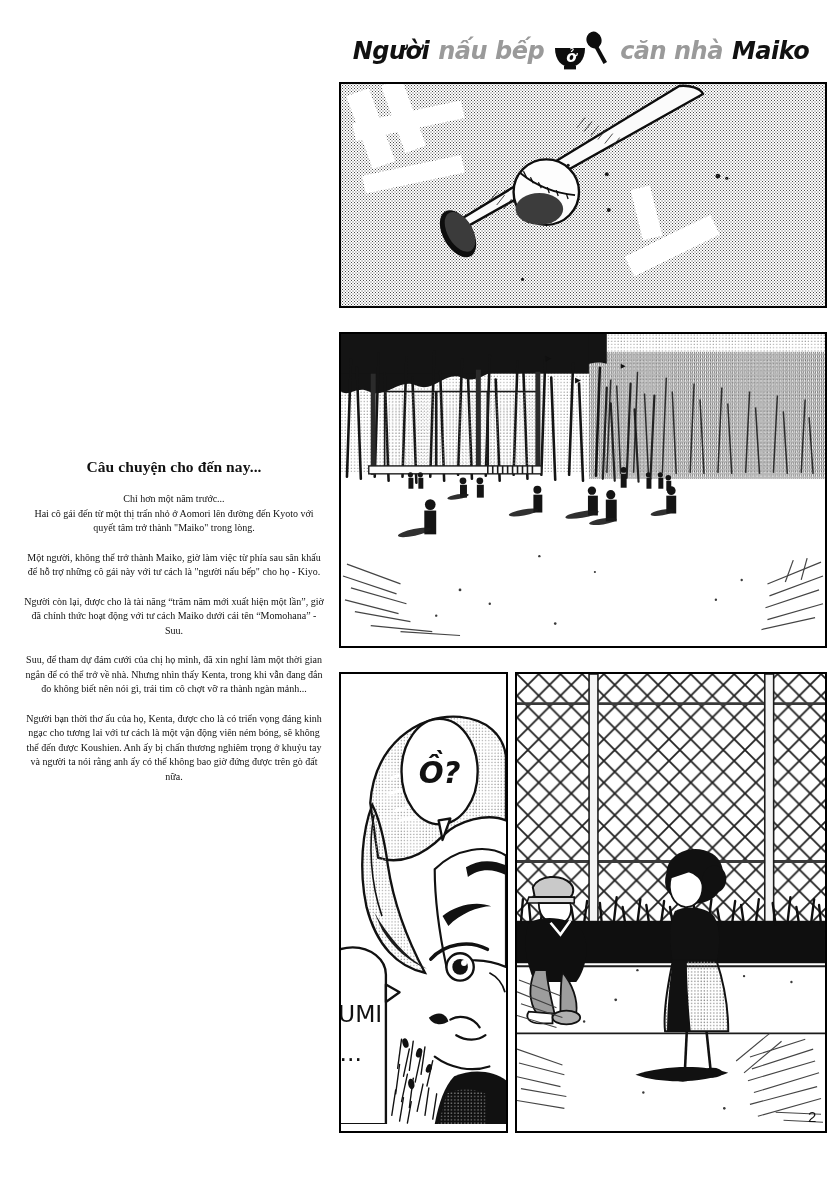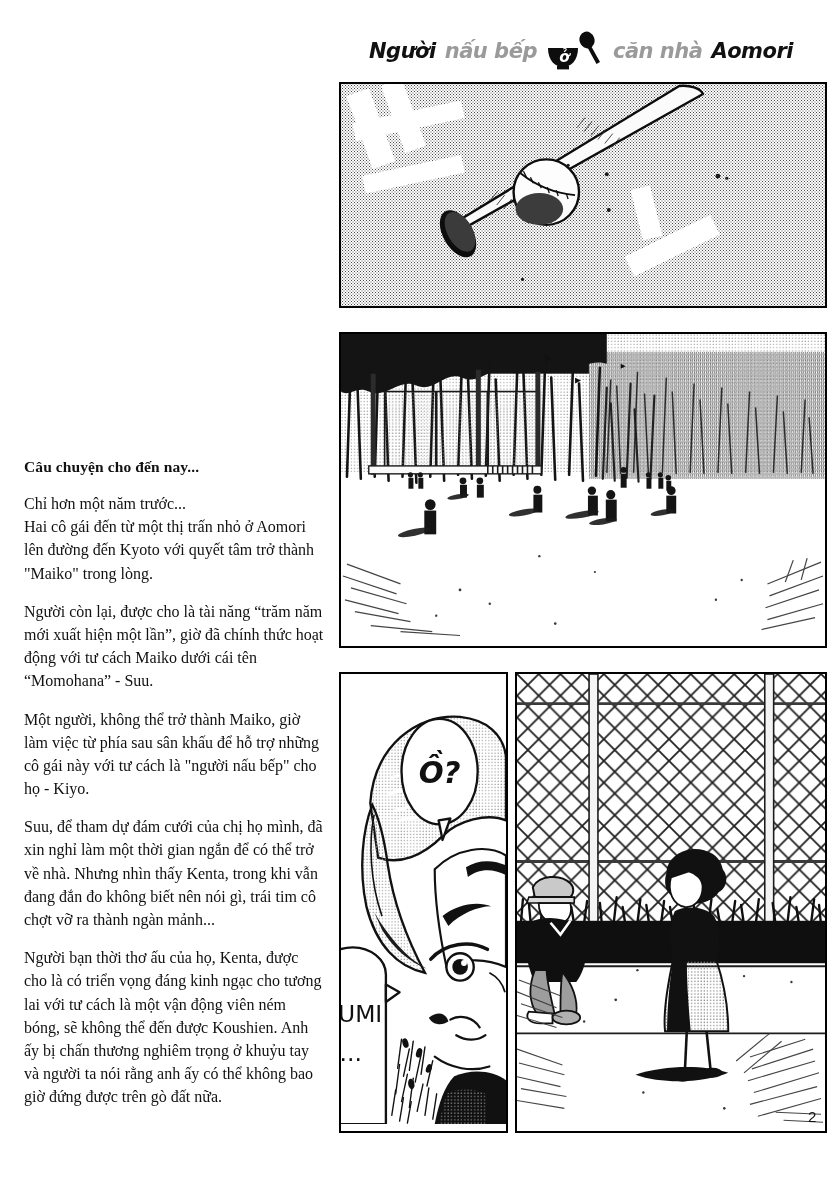--- a/index.html
+++ b/index.html
@@ -32,7 +32,7 @@
     font-family: "DejaVu Sans", sans-serif;
     font-weight: bold;
     font-style: italic;
-    font-size: 21px;
+    font-size: 24px;
     letter-spacing: -0.5px;
     line-height: 1;
     white-space: nowrap;

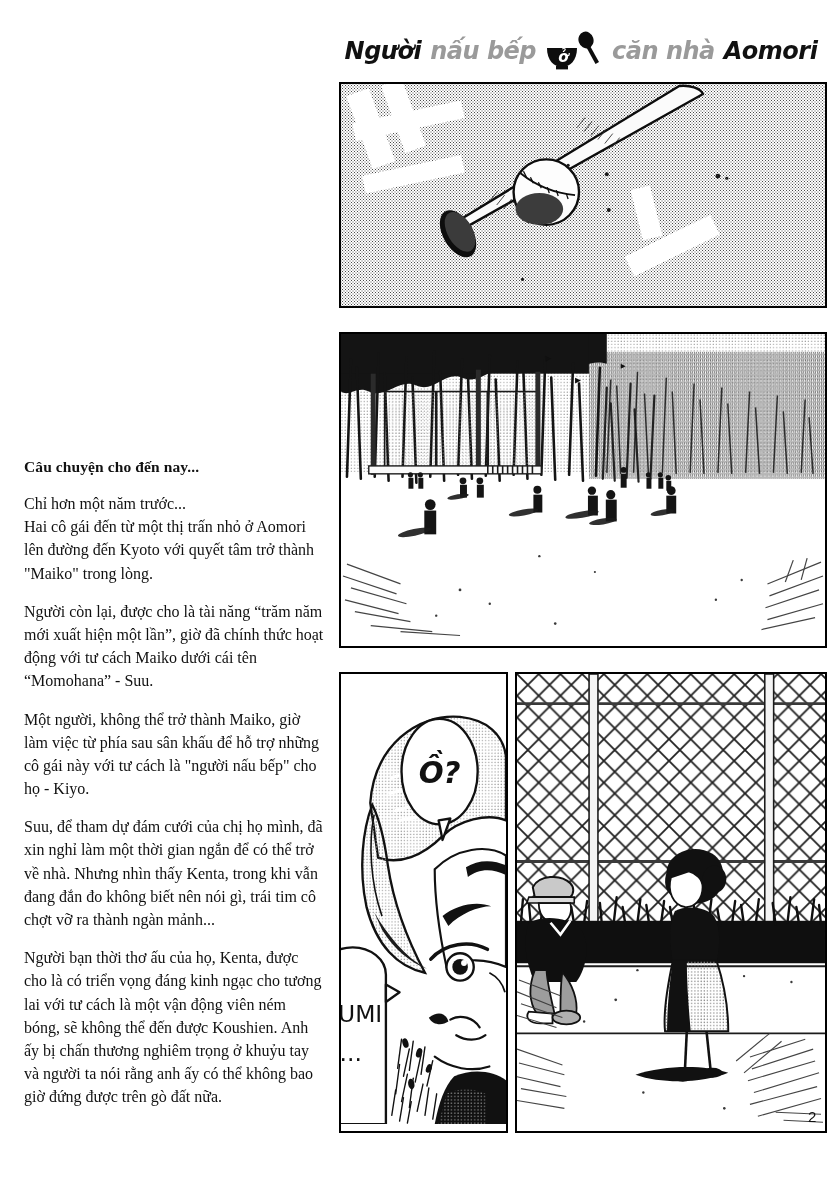--- a/index.html
+++ b/index.html
@@ -129,7 +129,7 @@
   </span>
 
   <span class="title-word title-gray">căn nhà</span>
-  <span class="title-word title-dark">Aomori</span>
+  <span class="title-word title-dark">Maiko</span>
 </div>
 
 <div id="story-column">

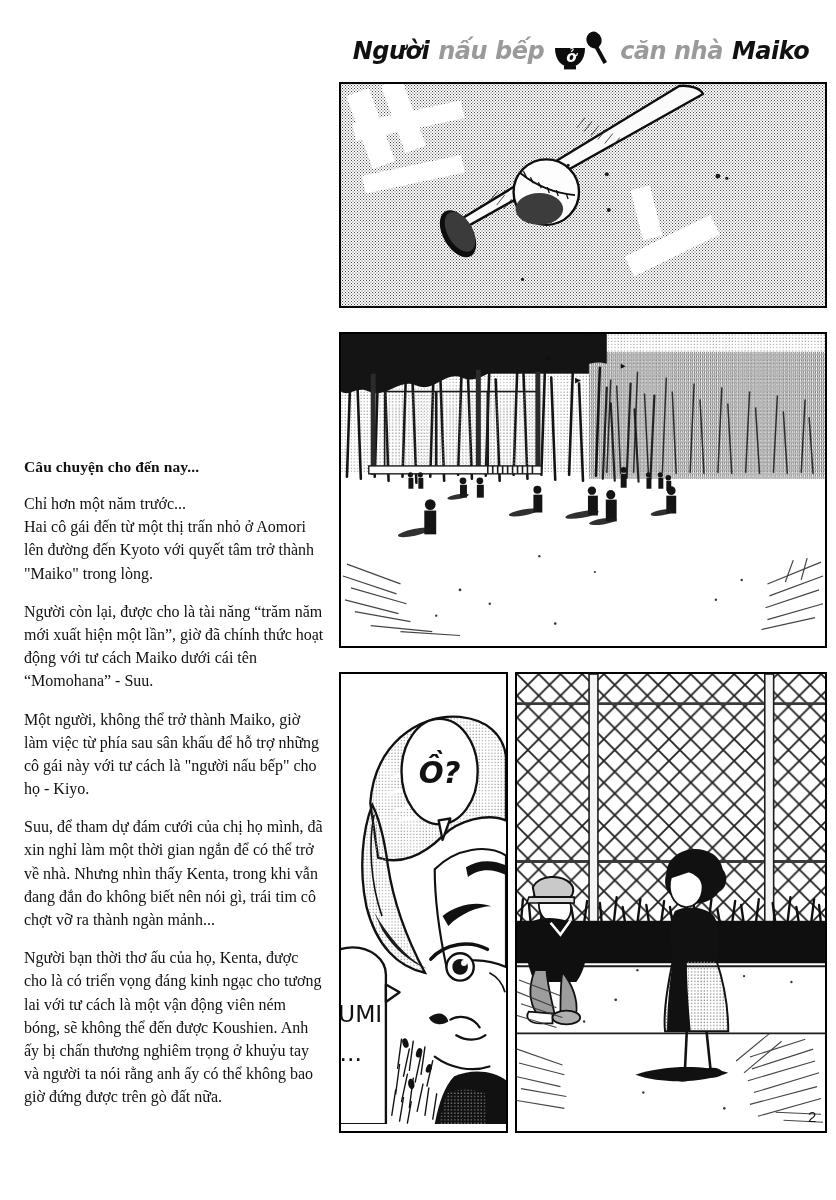--- a/index.html
+++ b/index.html
@@ -53,6 +53,7 @@
     left: 24px;
     top: 458px;
     width: 300px;
+    text-align: center;
   }
   #story-heading {
     font-family: "Liberation Serif", serif;

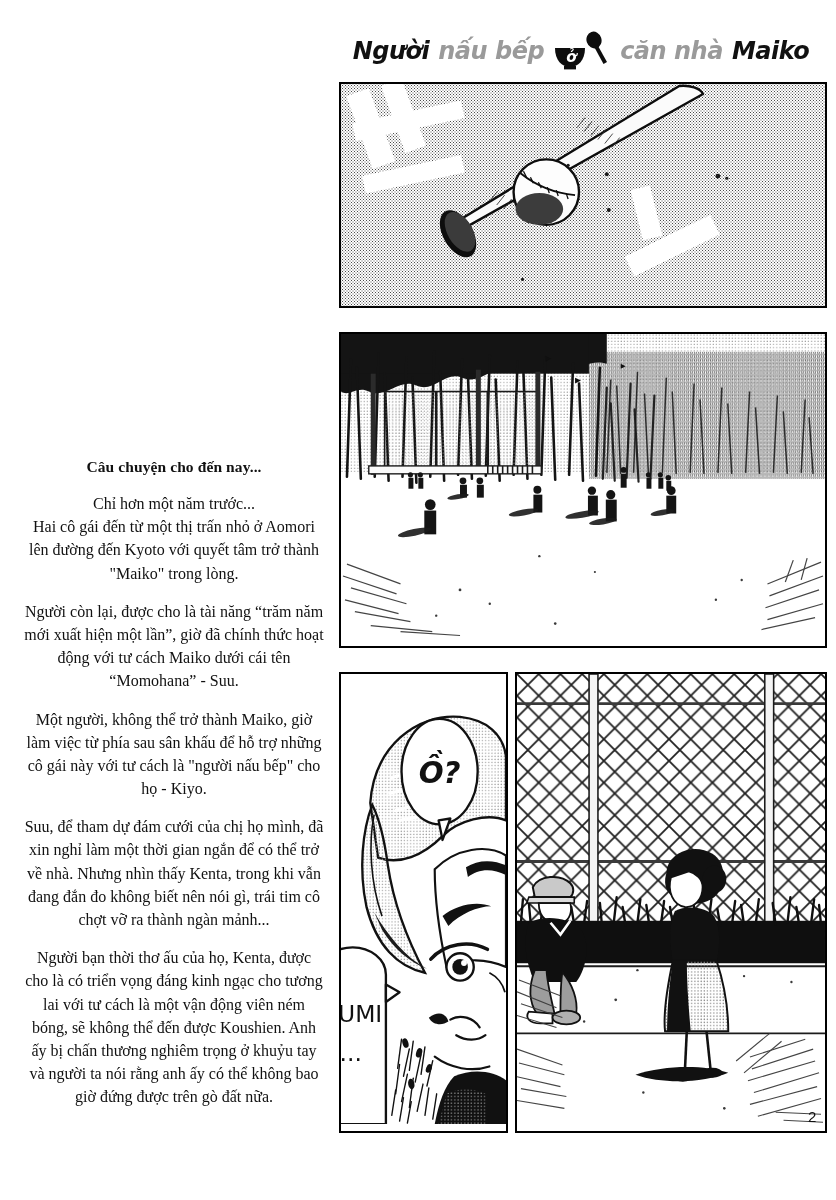--- a/index.html
+++ b/index.html
@@ -64,7 +64,7 @@
   }
   .story-para {
     font-family: "Liberation Serif", serif;
-    font-size: 16px;
+    font-size: 10px;
     line-height: 1.45;
     margin: 0 0 15px 0;
     white-space: pre-line;

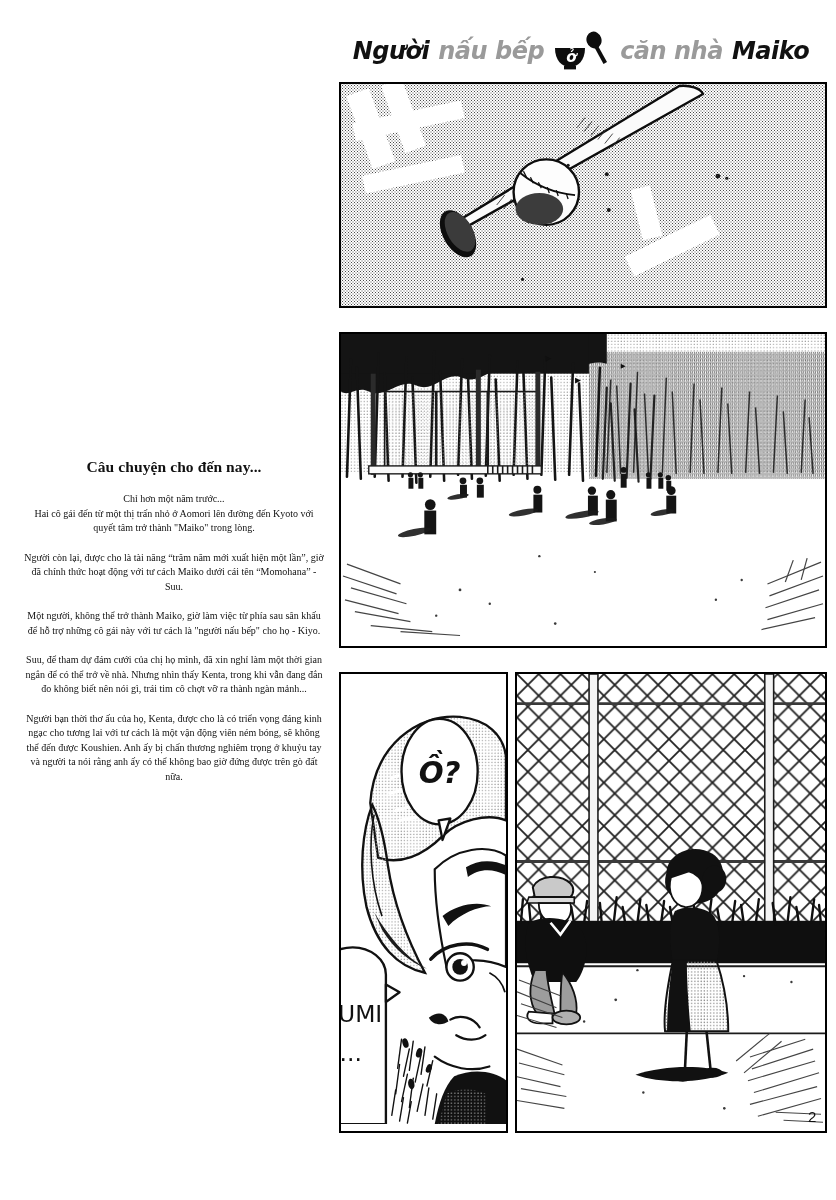--- a/index.html
+++ b/index.html
@@ -137,8 +137,8 @@
   <p id="story-heading">Câu chuyện cho đến nay...</p>
   <p class="story-para">Chỉ hơn một năm trước...
 Hai cô gái đến từ một thị trấn nhỏ ở Aomori lên đường đến Kyoto với quyết tâm trở thành "Maiko" trong lòng.</p>
+  <p class="story-para">Một người, không thể trở thành Maiko, giờ làm việc từ phía sau sân khấu để hỗ trợ những cô gái này với tư cách là "người nấu bếp" cho họ - Kiyo.</p>
   <p class="story-para">Người còn lại, được cho là tài năng “trăm năm mới xuất hiện một lần”, giờ đã chính thức hoạt động với tư cách Maiko dưới cái tên “Momohana” - Suu.</p>
-  <p class="story-para">Một người, không thể trở thành Maiko, giờ làm việc từ phía sau sân khấu để hỗ trợ những cô gái này với tư cách là "người nấu bếp" cho họ - Kiyo.</p>
   <p class="story-para">Suu, để tham dự đám cưới của chị họ mình, đã xin nghỉ làm một thời gian ngắn để có thể trở về nhà. Nhưng nhìn thấy Kenta, trong khi vẫn đang đắn đo không biết nên nói gì, trái tim cô chợt vỡ ra thành ngàn mảnh...</p>
   <p class="story-para">Người bạn thời thơ ấu của họ, Kenta, được cho là có triển vọng đáng kinh ngạc cho tương lai với tư cách là một vận động viên ném bóng, sẽ không thể đến được Koushien. Anh ấy bị chấn thương nghiêm trọng ở khuỷu tay và người ta nói rằng anh ấy có thể không bao giờ đứng được trên gò đất nữa.</p>
 </div>

